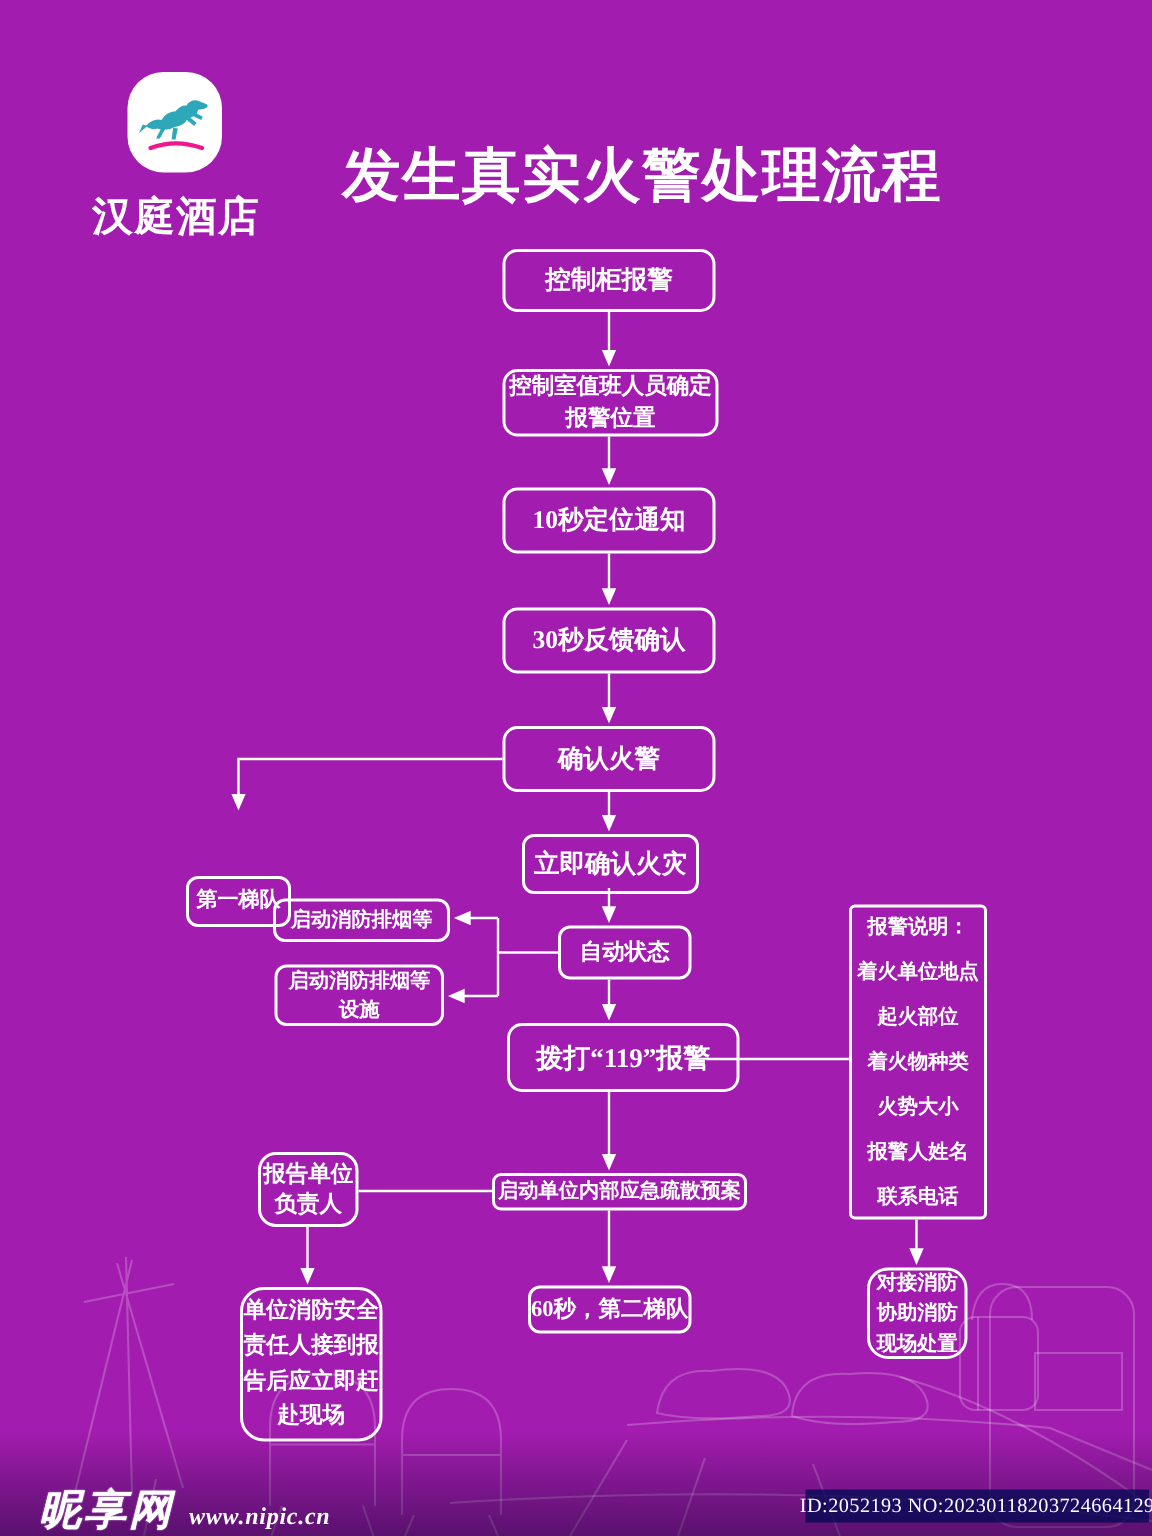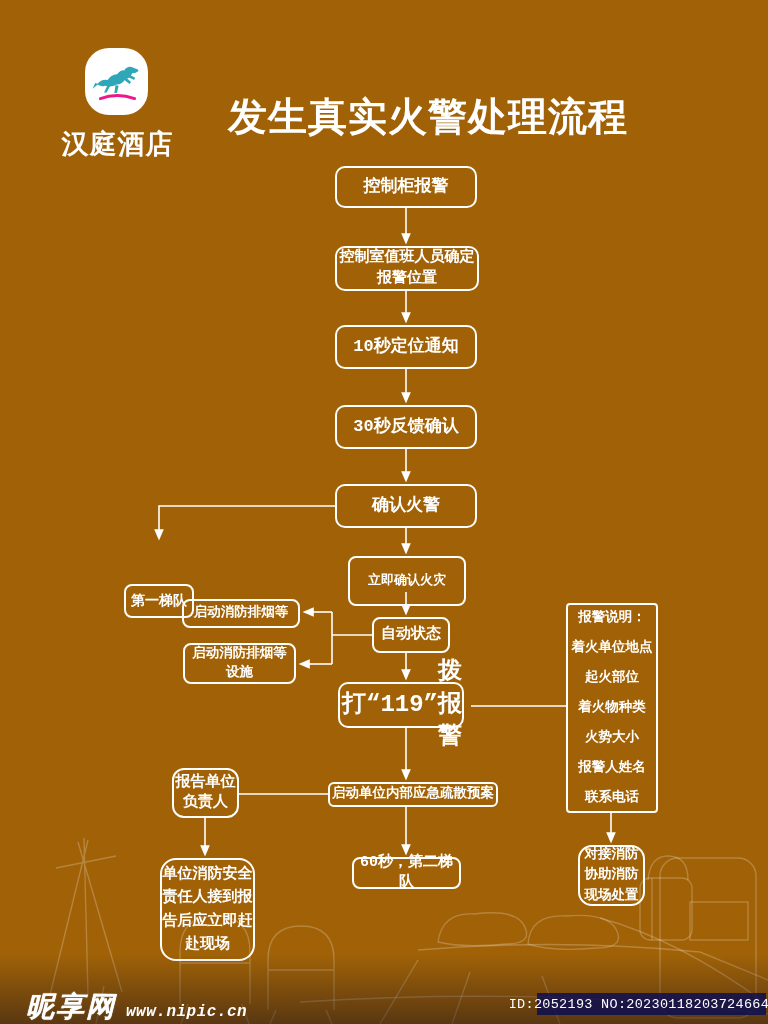--- a/index.html
+++ b/index.html
@@ -5,8 +5,8 @@
   html,body{margin:0;padding:0;background:#111;}
   .stage{
     position:relative;width:768px;height:1024px;overflow:hidden;
-    background:#a16207;
-    font-family:Liberation Mono, monospace;
+    background:#a21caf;
+    font-family:Liberation Serif, serif;
     color:#fff;
   }
   

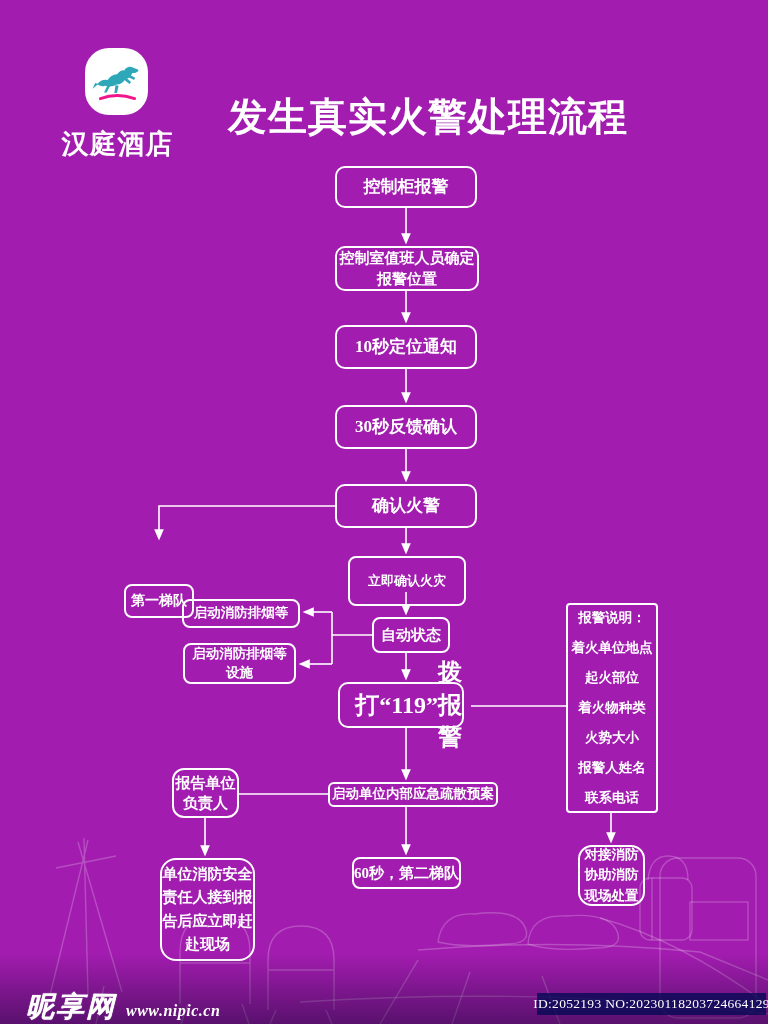--- a/index.html
+++ b/index.html
@@ -37,7 +37,7 @@
   #n3{left:335px;top:325px;width:142px;height:44px;font-size:17px;}
   #n4{left:335px;top:405px;width:142px;height:44px;font-size:17px;}
   #n5{left:335px;top:484px;width:142px;height:44px;font-size:17px;}
-  #n6{left:348px;top:556px;width:118px;height:50px;font-size:13px;border-radius:8px;}
+  #n6{left:348px;top:556px;width:118px;height:40px;font-size:17px;border-radius:8px;}
   #n7{left:124px;top:542px;width:70px;height:34px;font-size:14px;border-radius:8px;margin-top:42px;}
   #n8{left:182px;top:599px;width:118px;height:29px;font-size:13.5px;border-radius:8px;}
   #n9{left:183px;top:643px;width:113px;height:41px;font-size:13.5px;border-radius:8px;}

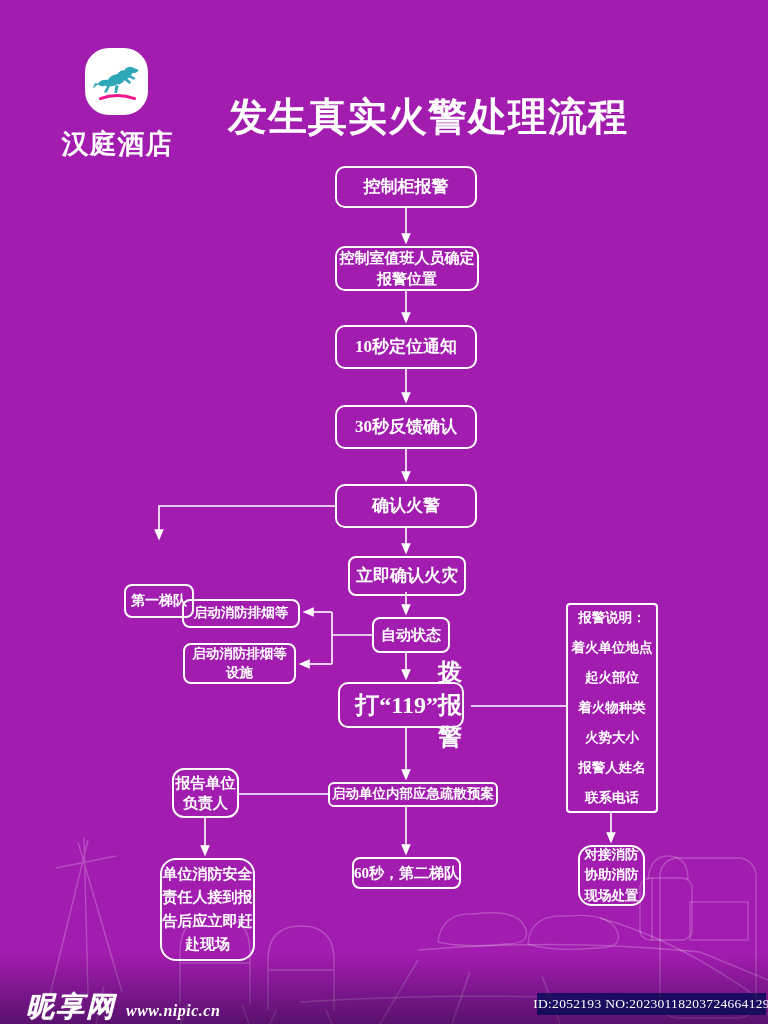--- a/index.html
+++ b/index.html
@@ -41,7 +41,7 @@
   #n7{left:124px;top:542px;width:70px;height:34px;font-size:14px;border-radius:8px;margin-top:42px;}
   #n8{left:182px;top:599px;width:118px;height:29px;font-size:13.5px;border-radius:8px;}
   #n9{left:183px;top:643px;width:113px;height:41px;font-size:13.5px;border-radius:8px;}
-  #n10{left:372px;top:617px;width:78px;height:36px;font-size:15px;border-radius:8px;}
+  #n10{left:372px;top:617px;width:89px;height:36px;font-size:15px;border-radius:8px;}
   #n11{left:338px;top:682px;width:126px;height:46px;font-size:24px;text-align:right;}
   #n12{left:566px;top:603px;width:92px;height:210px;font-size:13.5px;
        border-radius:4px;line-height:30px;}

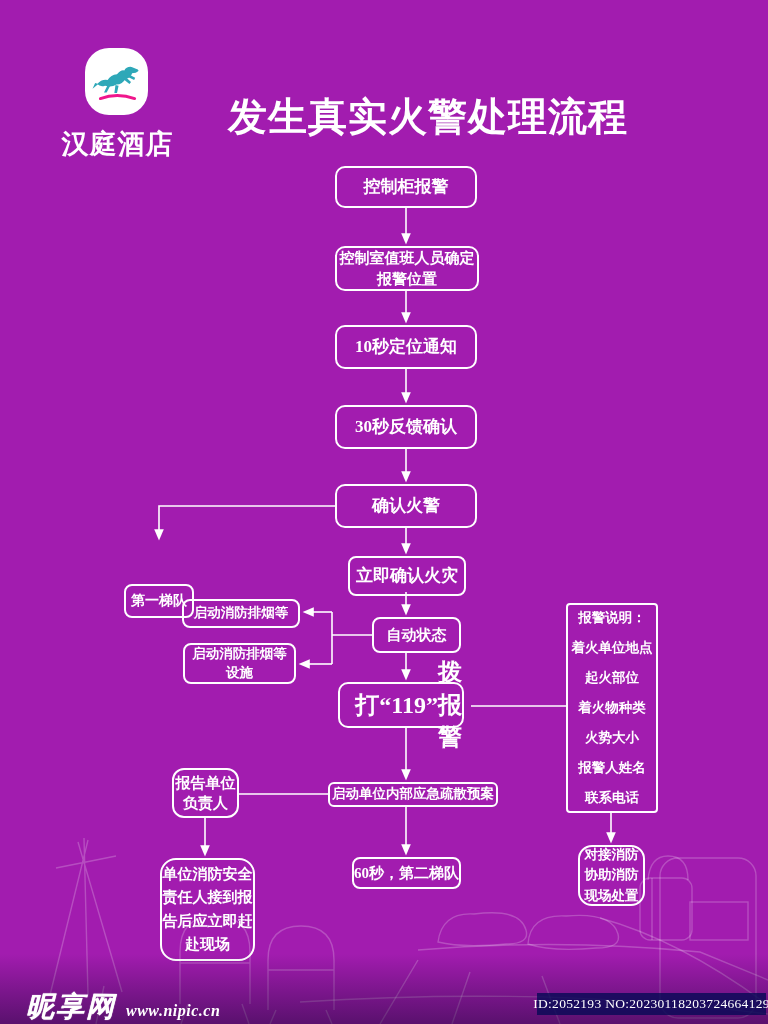--- a/index.html
+++ b/index.html
@@ -42,7 +42,7 @@
   #n8{left:182px;top:599px;width:118px;height:29px;font-size:13.5px;border-radius:8px;}
   #n9{left:183px;top:643px;width:113px;height:41px;font-size:13.5px;border-radius:8px;}
   #n10{left:372px;top:617px;width:89px;height:36px;font-size:15px;border-radius:8px;}
-  #n11{left:338px;top:682px;width:126px;height:46px;font-size:24px;text-align:right;}
+  #n11{left:338px;top:682px;width:155px;height:46px;font-size:18px;text-align:right;}
   #n12{left:566px;top:603px;width:92px;height:210px;font-size:13.5px;
        border-radius:4px;line-height:30px;}
   #n13{left:172px;top:768px;width:67px;height:50px;font-size:15px;border-radius:12px;}

